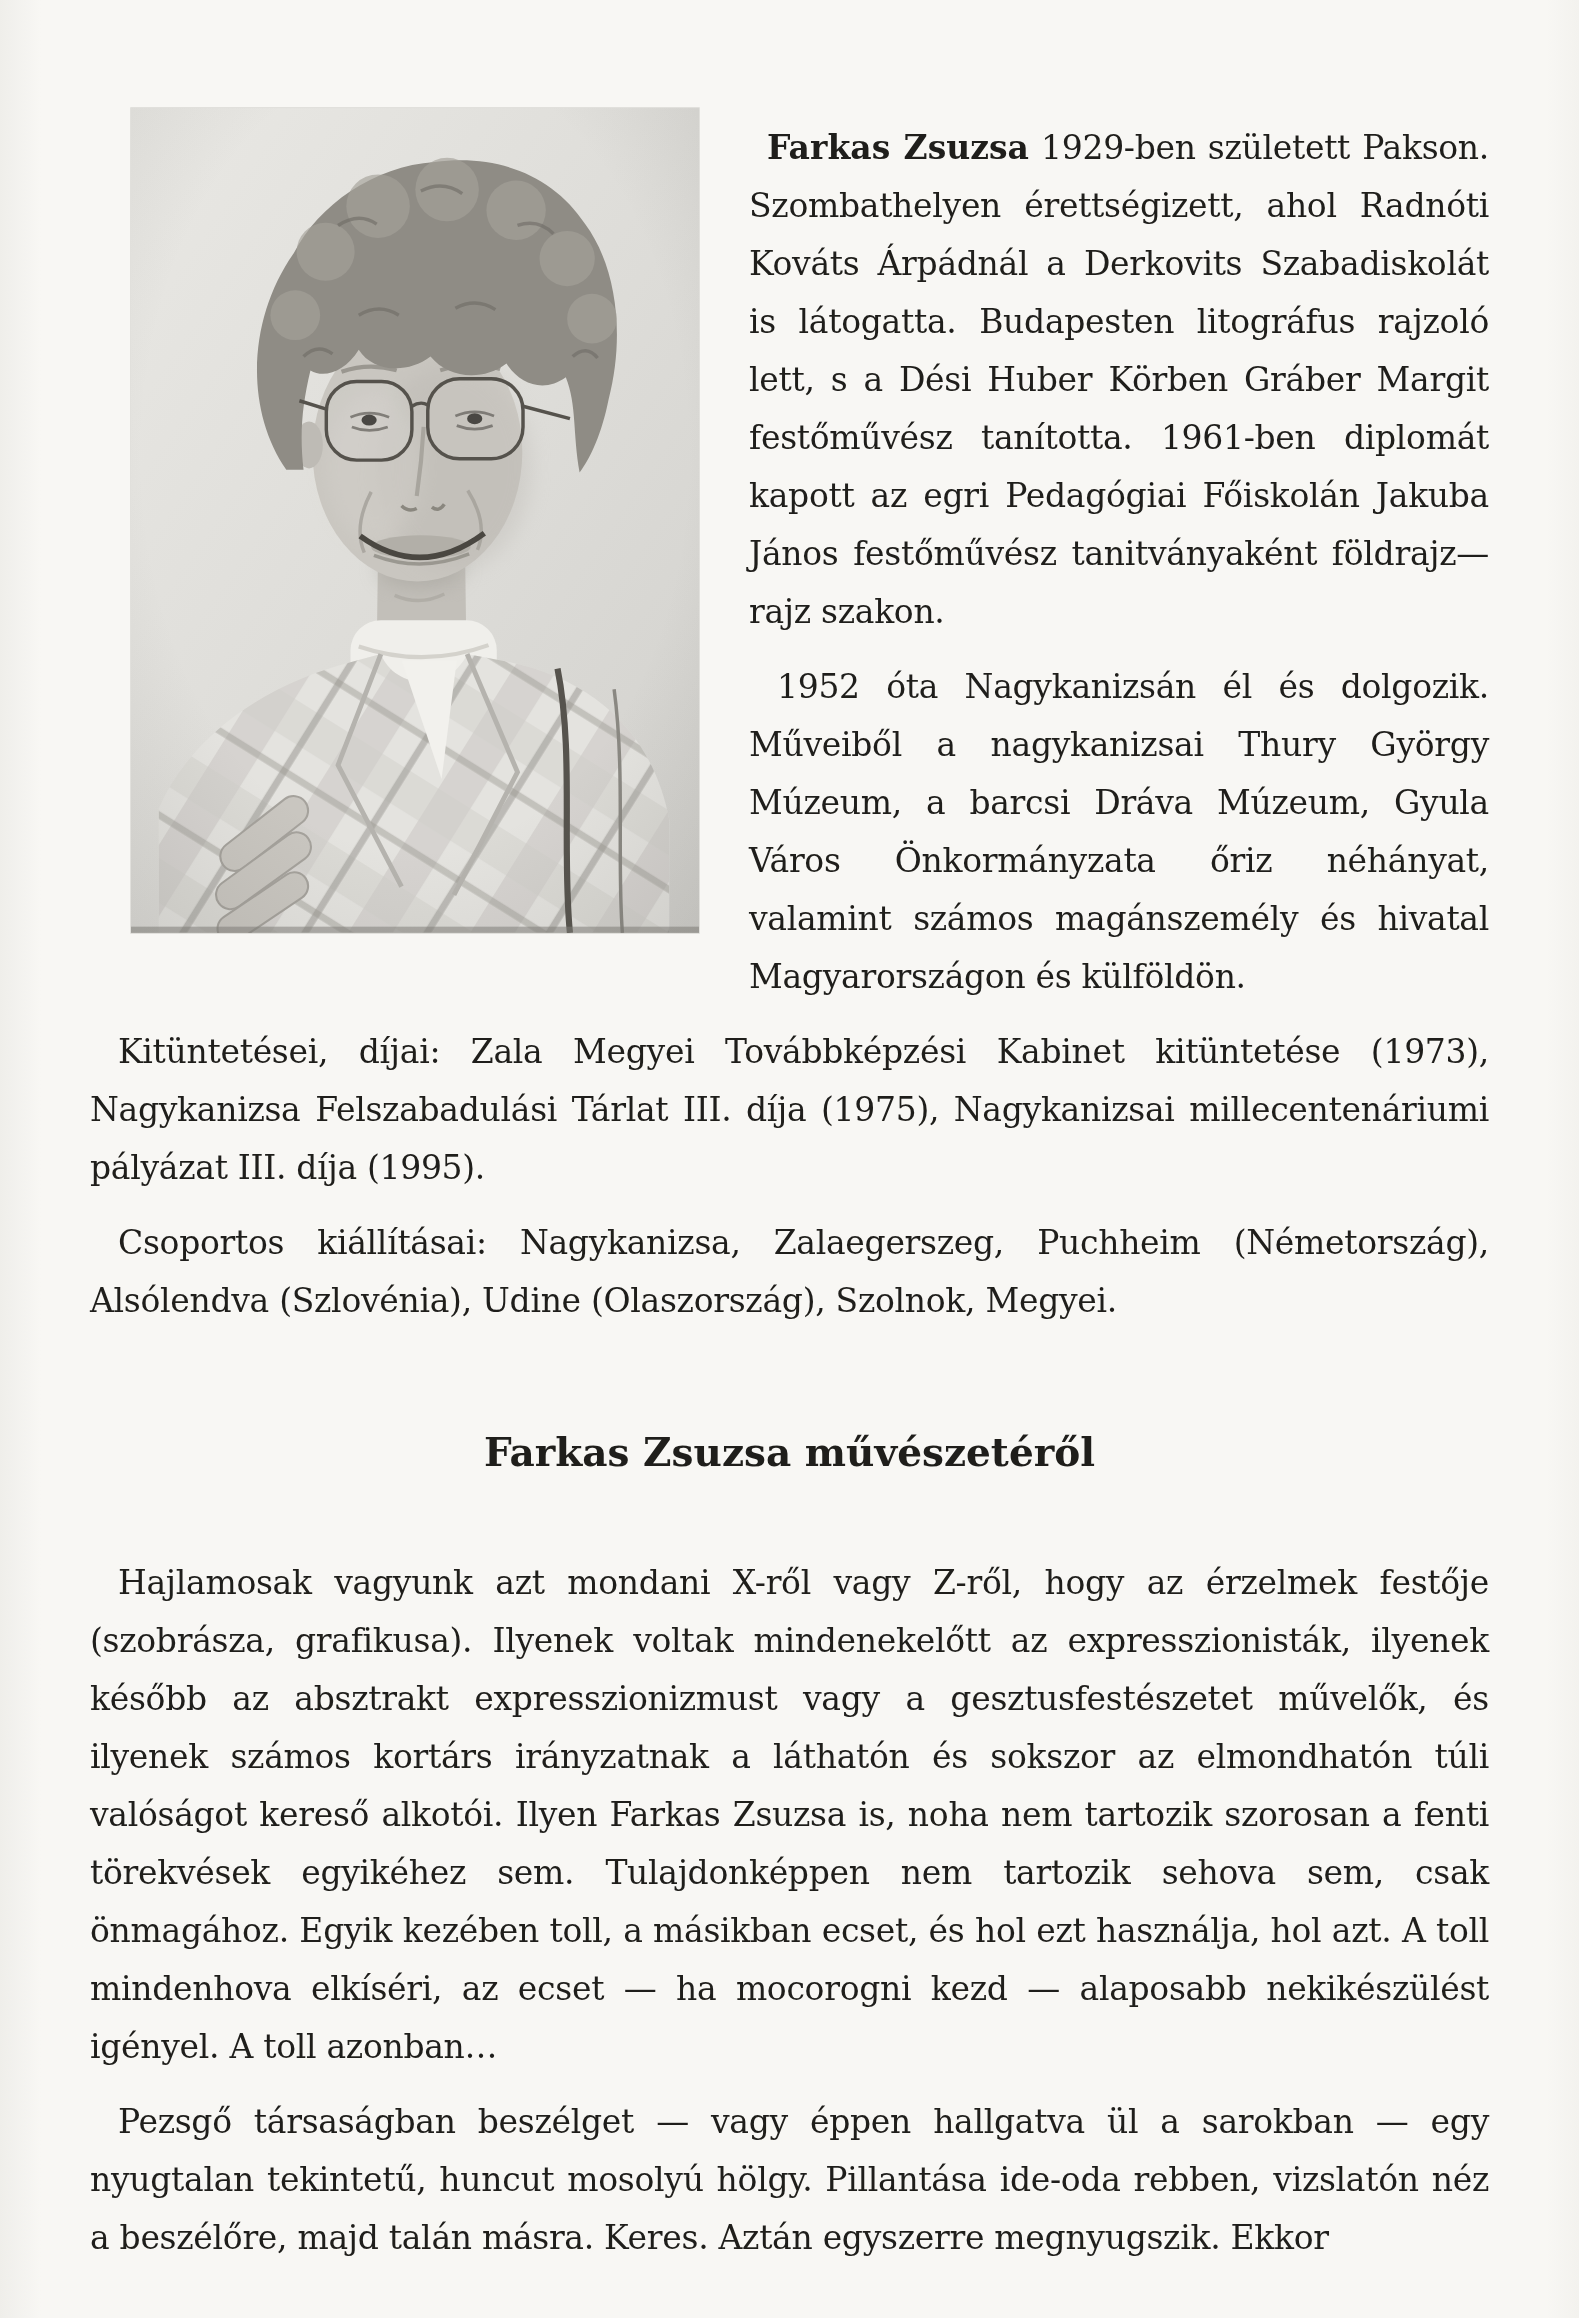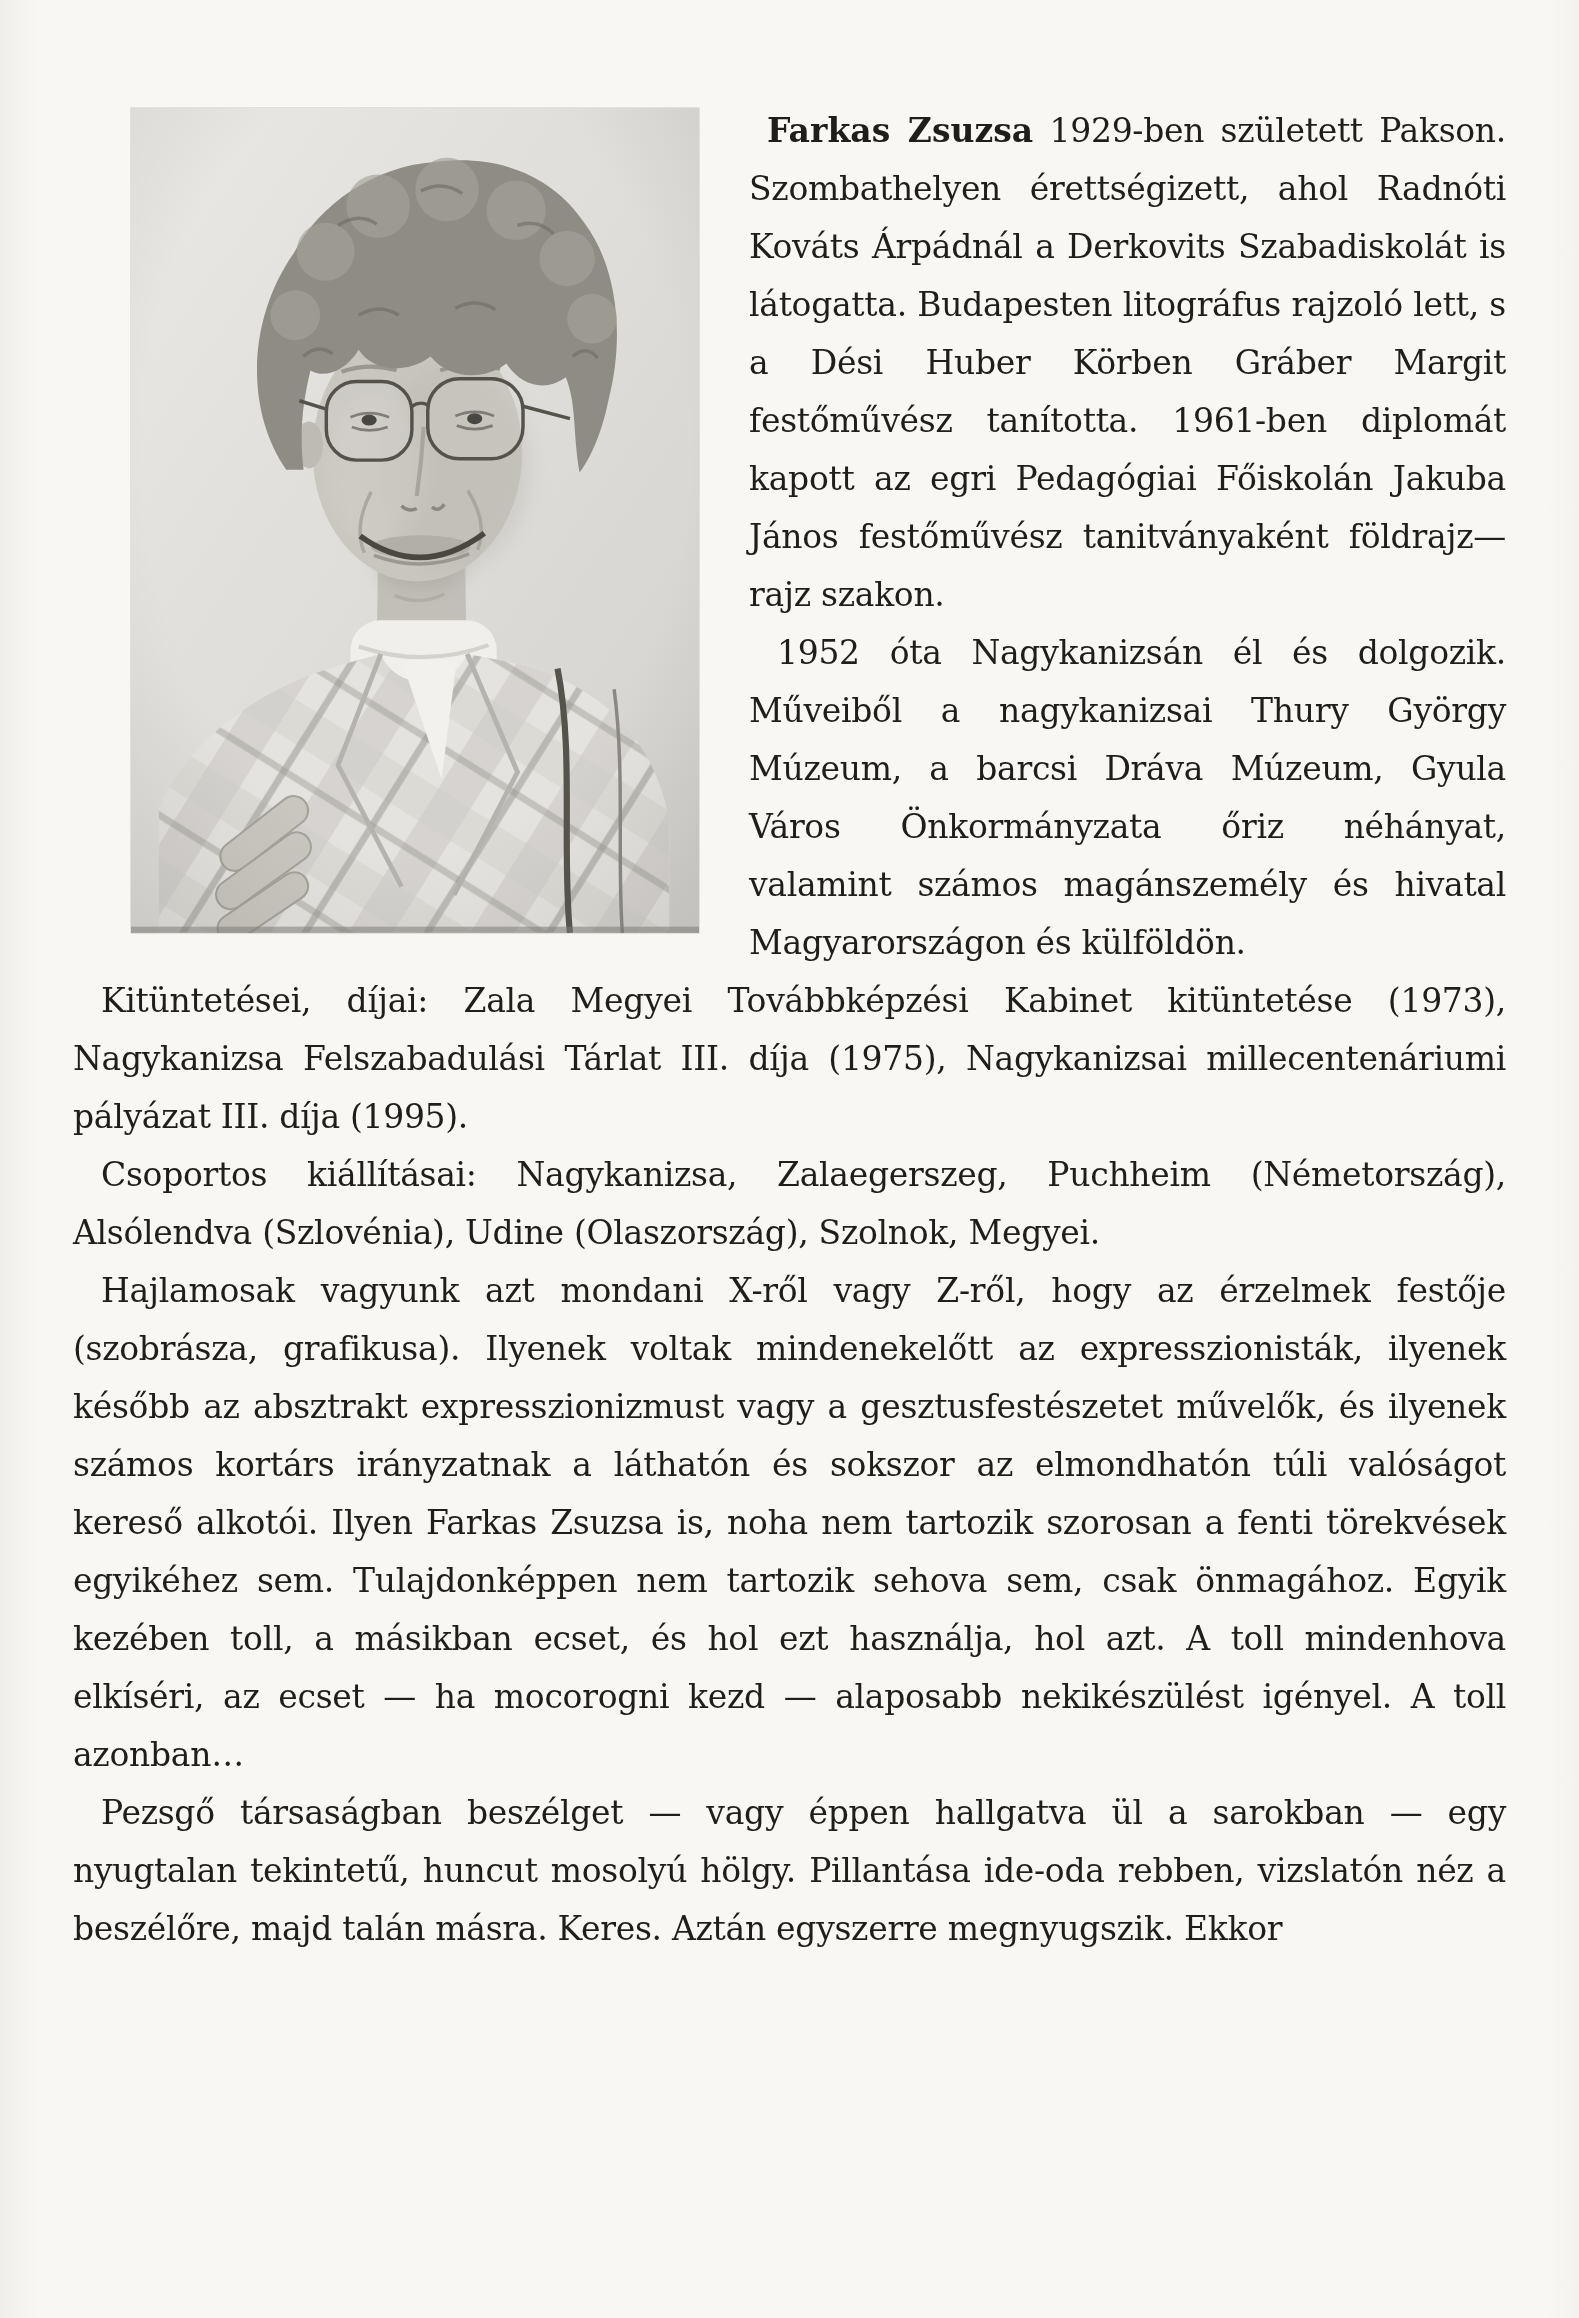--- a/index.html
+++ b/index.html
@@ -29,7 +29,7 @@
   }
   .photo-frame svg { display: block; width: 568px; height: 825px; }
   p.body {
-    margin: 0;
+    margin: 17px;
     font-size: 33px;
     line-height: 58px;
     text-align: justify;

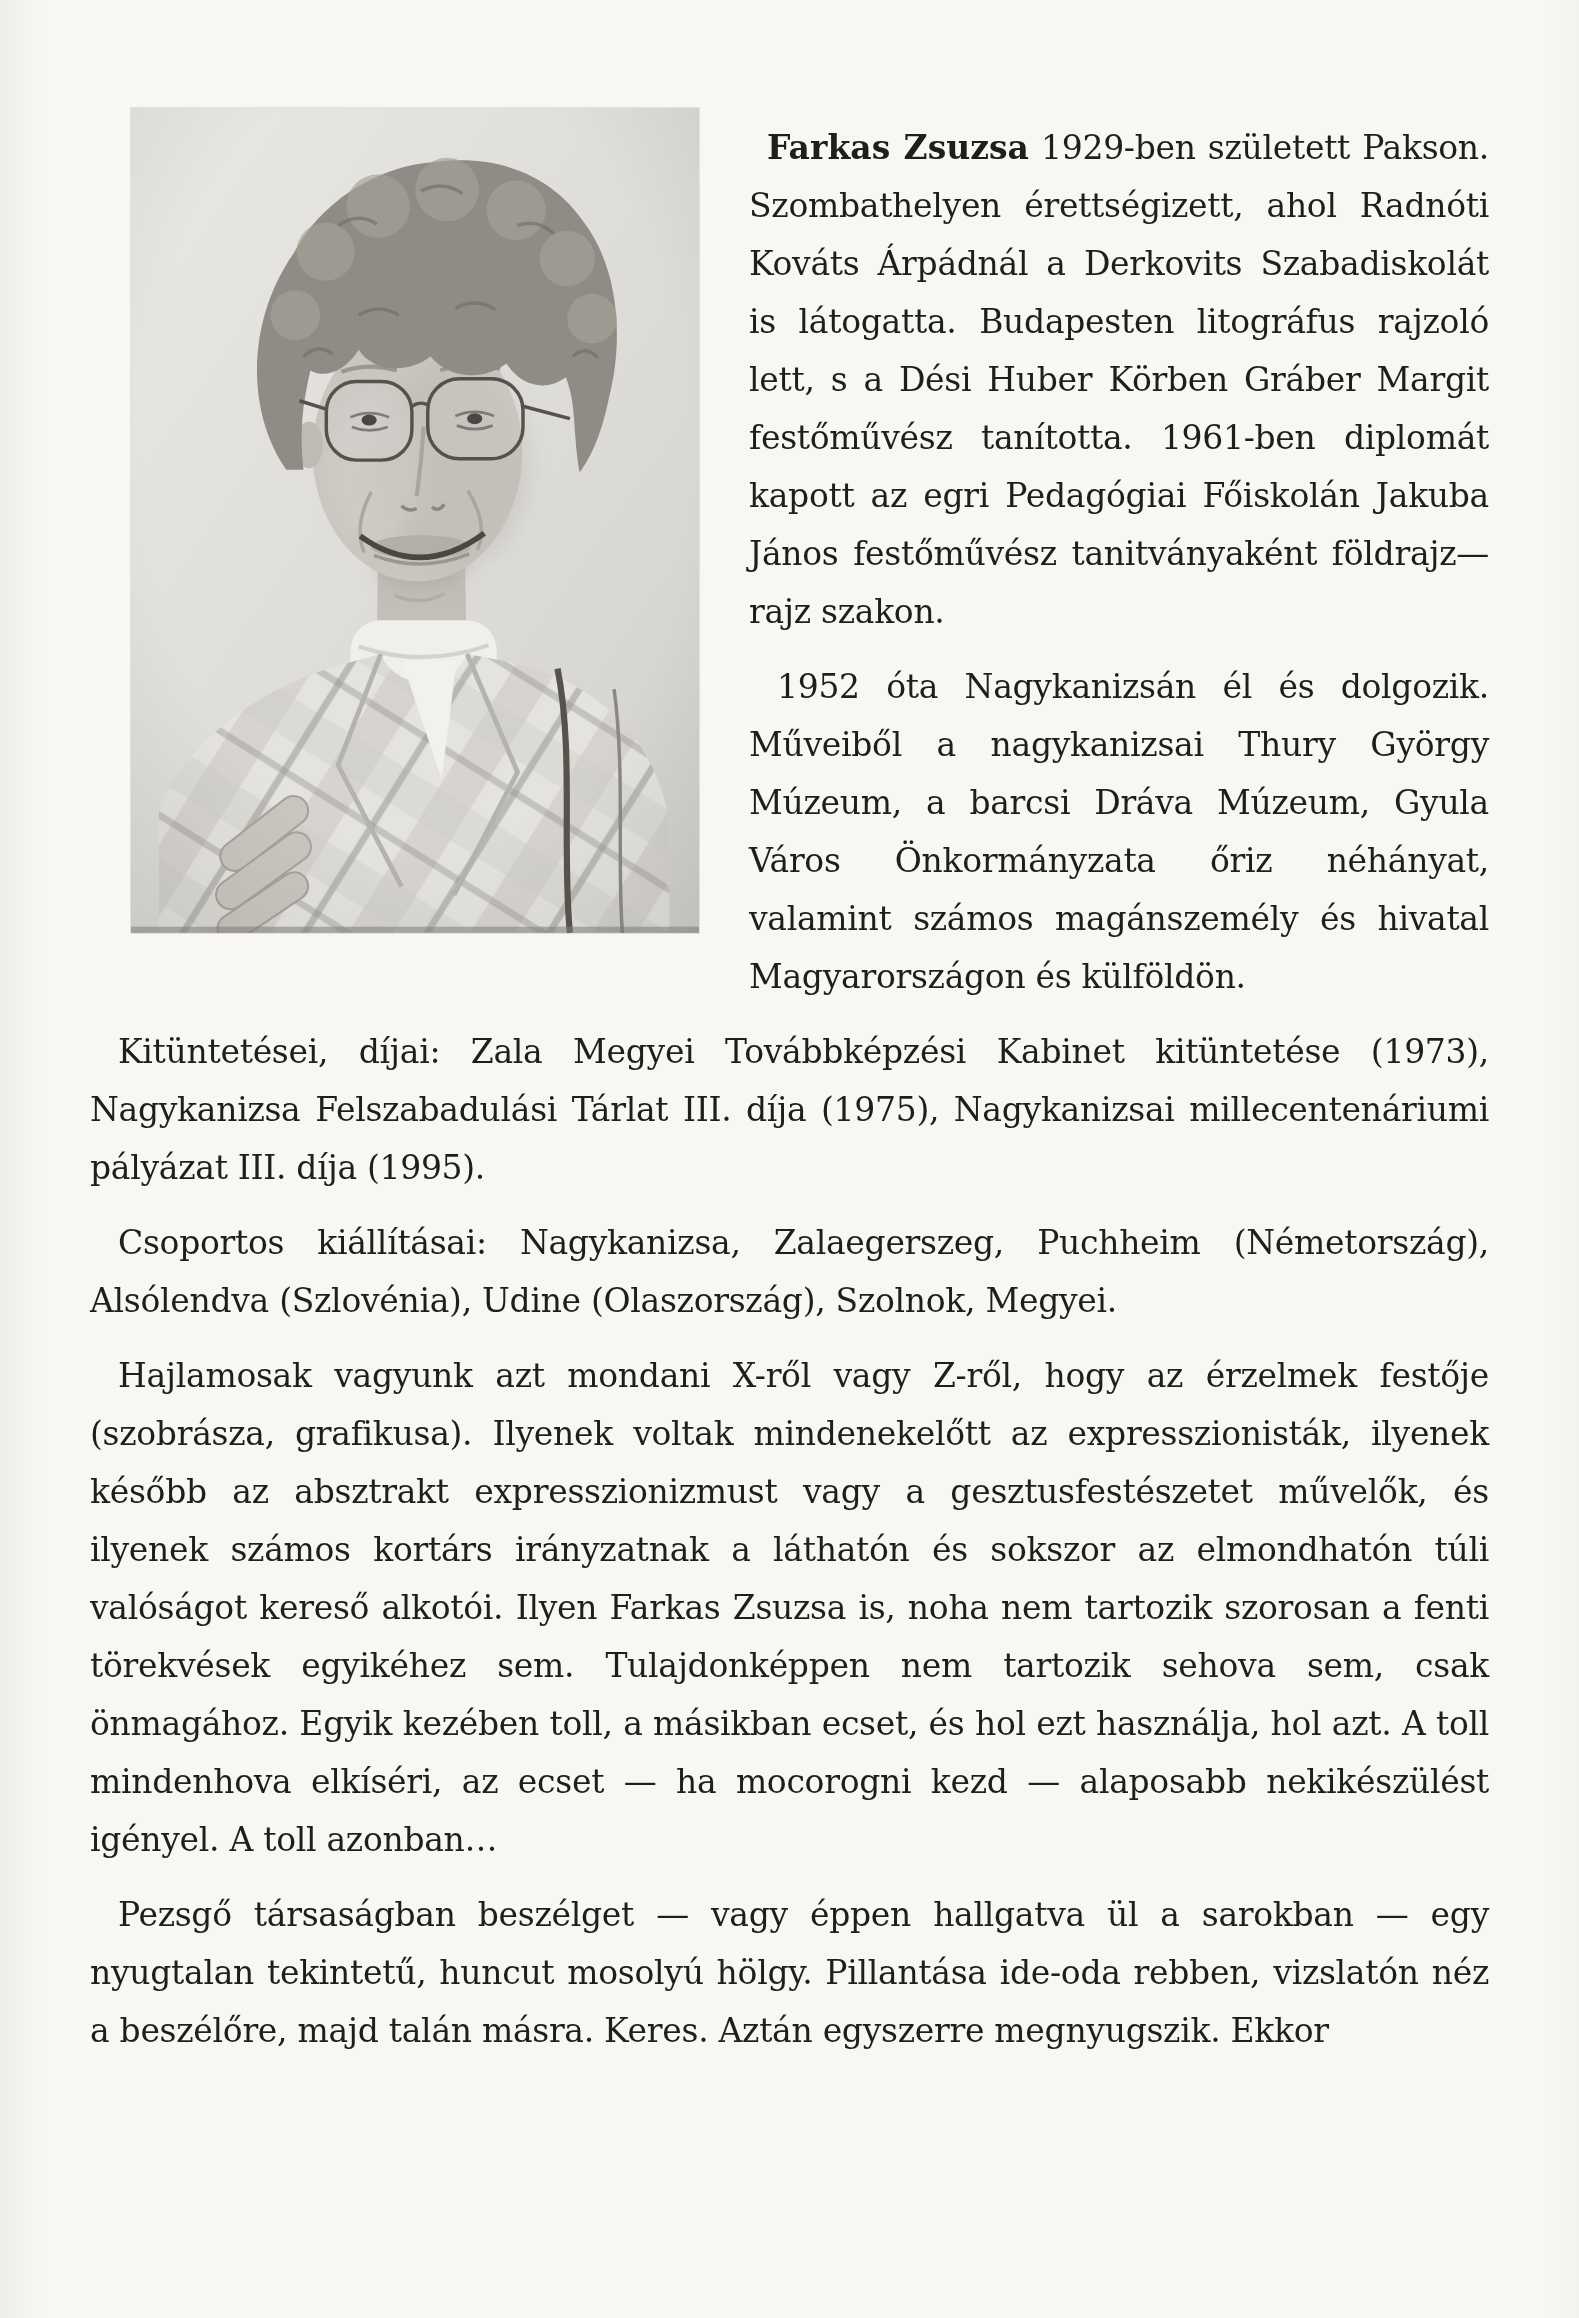--- a/index.html
+++ b/index.html
@@ -185,6 +185,7 @@
 
   <p class="body std-indent">Csoportos kiállításai: Nagykanizsa, Zalaegerszeg, Puchheim (Németország), Alsólendva (Szlovénia), Udine (Olaszország), Szolnok, Megyei.</p>
 
+  <h2 class="section-heading">Farkas Zsuzsa művészetéről</h2>
 
   <p class="body std-indent">Hajlamosak vagyunk azt mondani X-ről vagy Z-ről, hogy az érzelmek festője (szobrásza, grafikusa). Ilyenek voltak mindenekelőtt az expresszionisták, ilyenek később az absztrakt expresszionizmust vagy a gesztusfestészetet művelők, és ilyenek számos kortárs irányzatnak a láthatón és sokszor az elmondhatón túli valóságot kereső alkotói. Ilyen Farkas Zsuzsa is, noha nem tartozik szorosan a fenti törekvések egyikéhez sem. Tulajdonképpen nem tartozik sehova sem, csak önmagához. Egyik kezében toll, a másikban ecset, és hol ezt használja, hol azt. A toll mindenhova elkíséri, az ecset — ha mocorogni kezd — alaposabb nekikészülést igényel. A toll azonban…</p>
 

